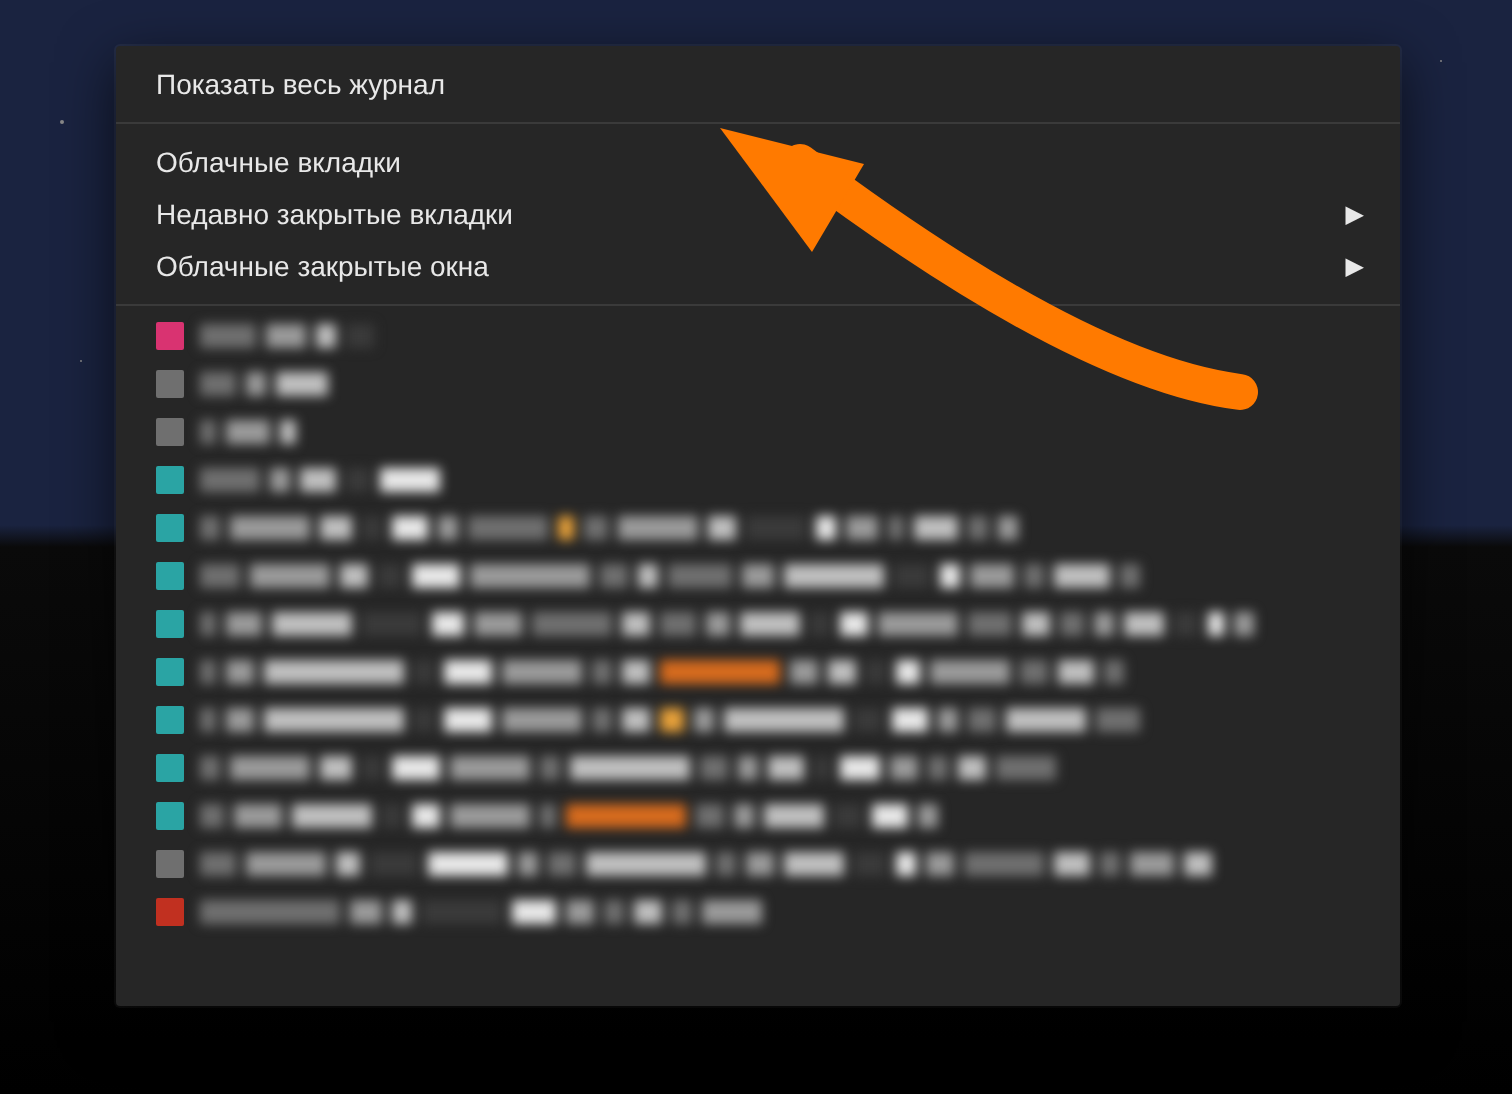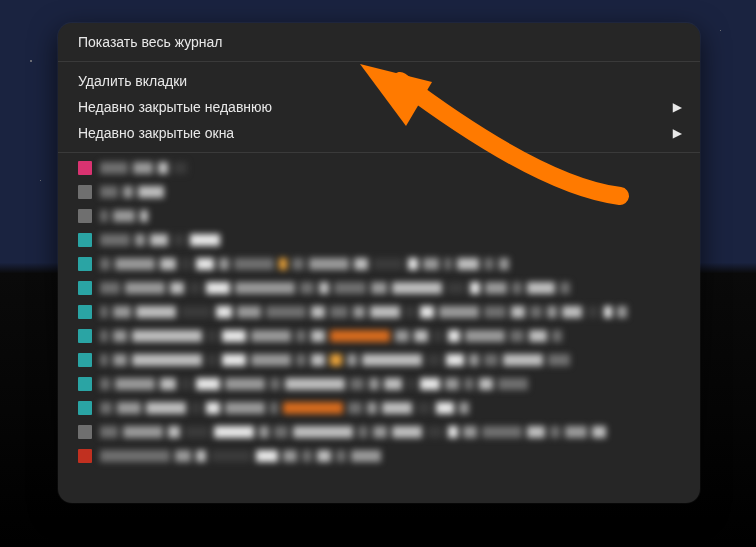--- a/index.html
+++ b/index.html
@@ -20,7 +20,7 @@
     width: 642px;
     height: 480px;
     background: #262626;
-    border-radius: 14px;
+    border-radius: 2px;
     box-shadow: 0 8px 28px rgba(0,0,0,0.65), 0 0 0 1px rgba(255,255,255,0.05);
     display: flex;
     flex-direction: column;

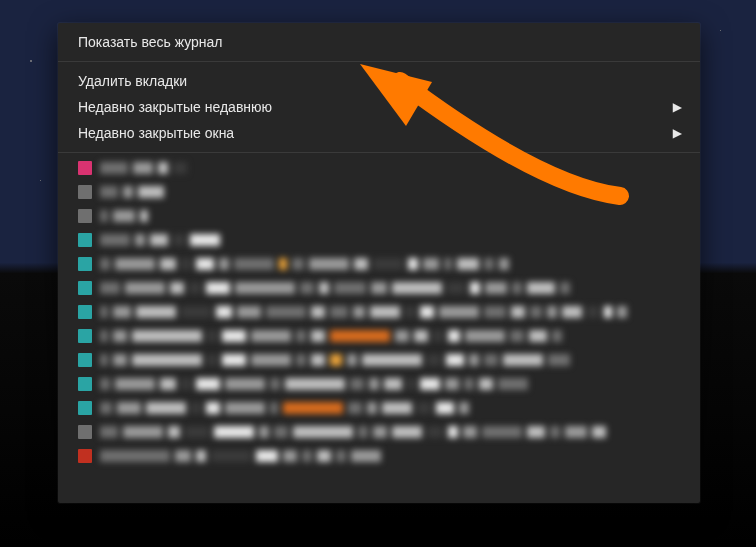--- a/index.html
+++ b/index.html
@@ -112,7 +112,7 @@
 
   <div class="menu-section">
     <div class="menu-item">
-      <span class="label">Удалить вкладки</span>
+      <span class="label">Облачные вкладки</span>
     </div>
     <div class="menu-item">
       <span class="label">Недавно закрытые недавнюю</span>

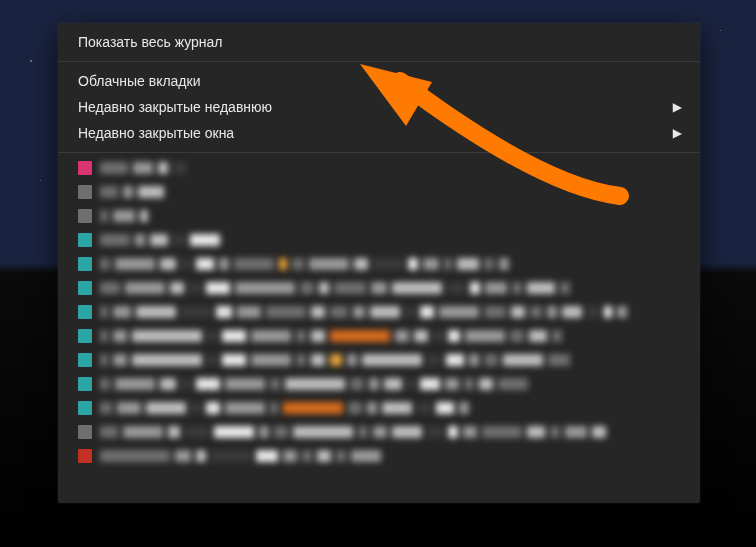--- a/index.html
+++ b/index.html
@@ -115,7 +115,7 @@
       <span class="label">Облачные вкладки</span>
     </div>
     <div class="menu-item">
-      <span class="label">Недавно закрытые недавнюю</span>
+      <span class="label">Недавно закрытые вкладки</span>
       <span class="chevron">▶</span>
     </div>
     <div class="menu-item">

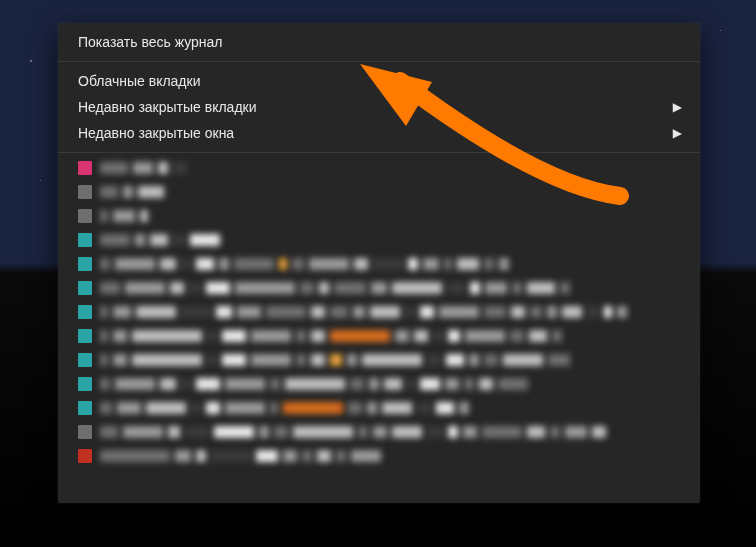--- a/index.html
+++ b/index.html
@@ -119,7 +119,7 @@
       <span class="chevron">▶</span>
     </div>
     <div class="menu-item">
-      <span class="label">Недавно закрытые окна</span>
+      <span class="label">Облачные закрытые окна</span>
       <span class="chevron">▶</span>
     </div>
   </div>

